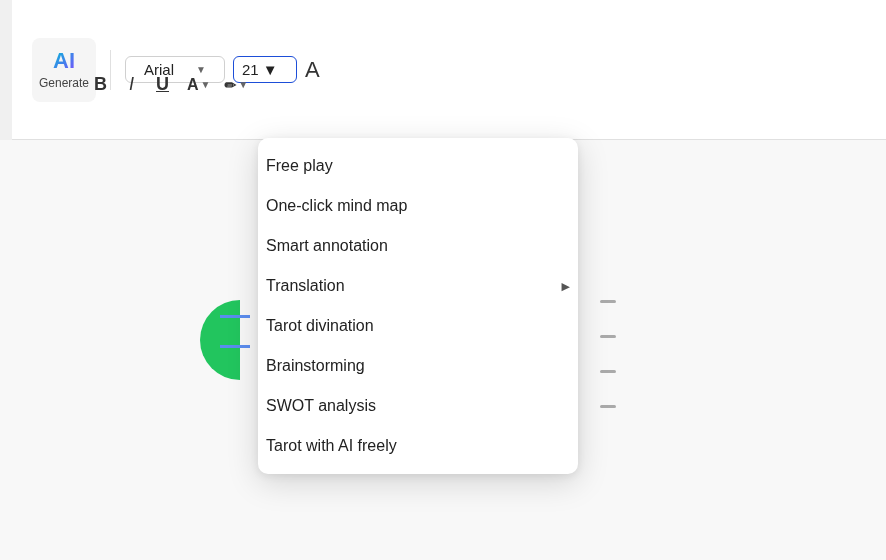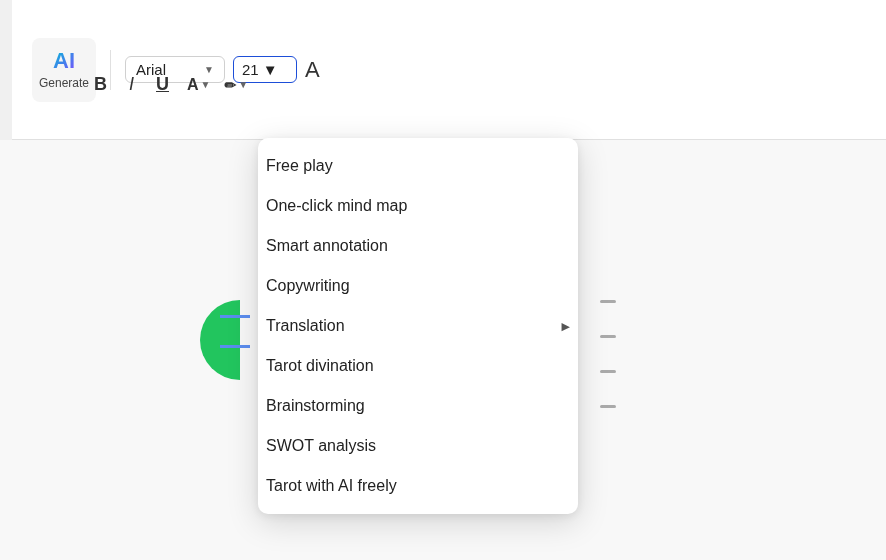--- a/index.html
+++ b/index.html
@@ -75,7 +75,7 @@
       display: flex;
       align-items: center;
       gap: 4px;
-      padding: 4px 10px;
+      padding: 4px 18px;
       border: 1px solid #d0d0d0;
       border-radius: 6px;
       background: white;

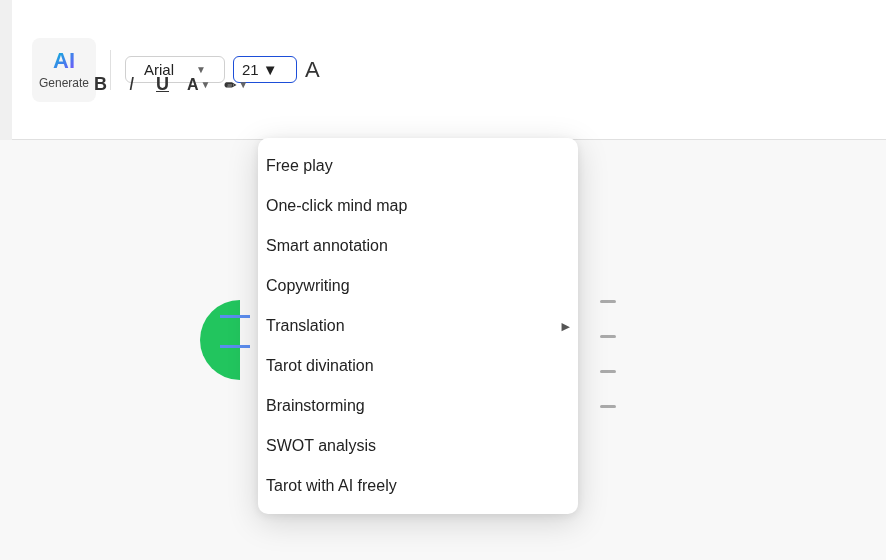--- a/index.html
+++ b/index.html
@@ -298,9 +298,6 @@
       <span>Smart annotation</span>
     </div>
     <div class="menu-item">
-      <span>Copywriting</span>
-    </div>
-    <div class="menu-item">
       <span>Translation</span>
       <span class="arrow">▶</span>
     </div>

